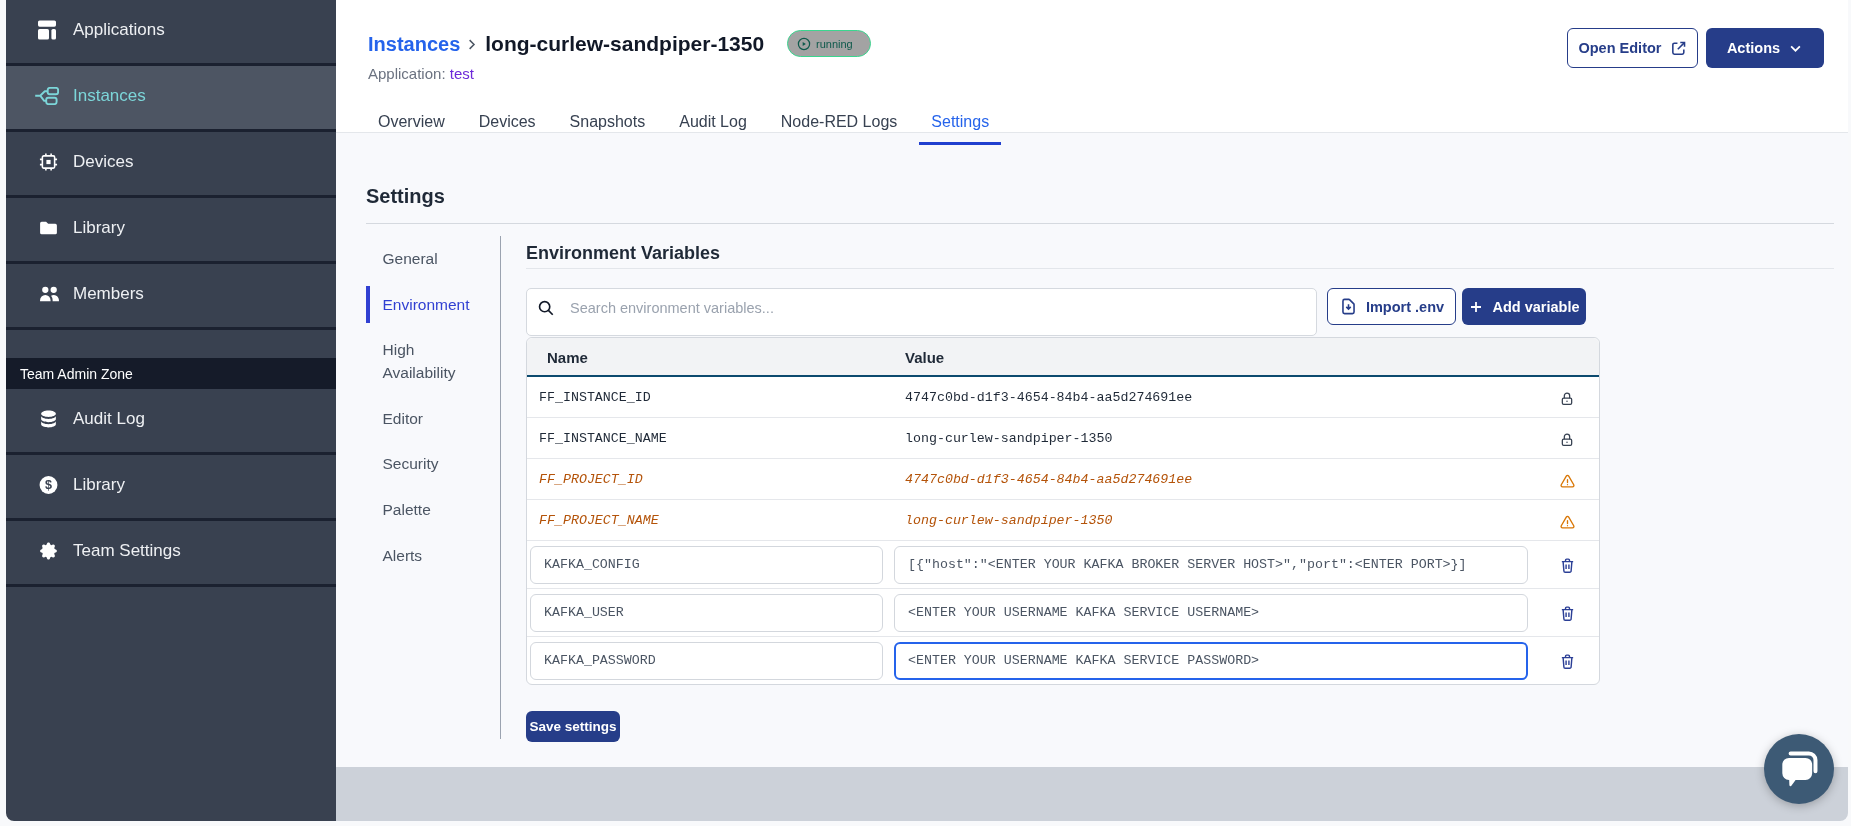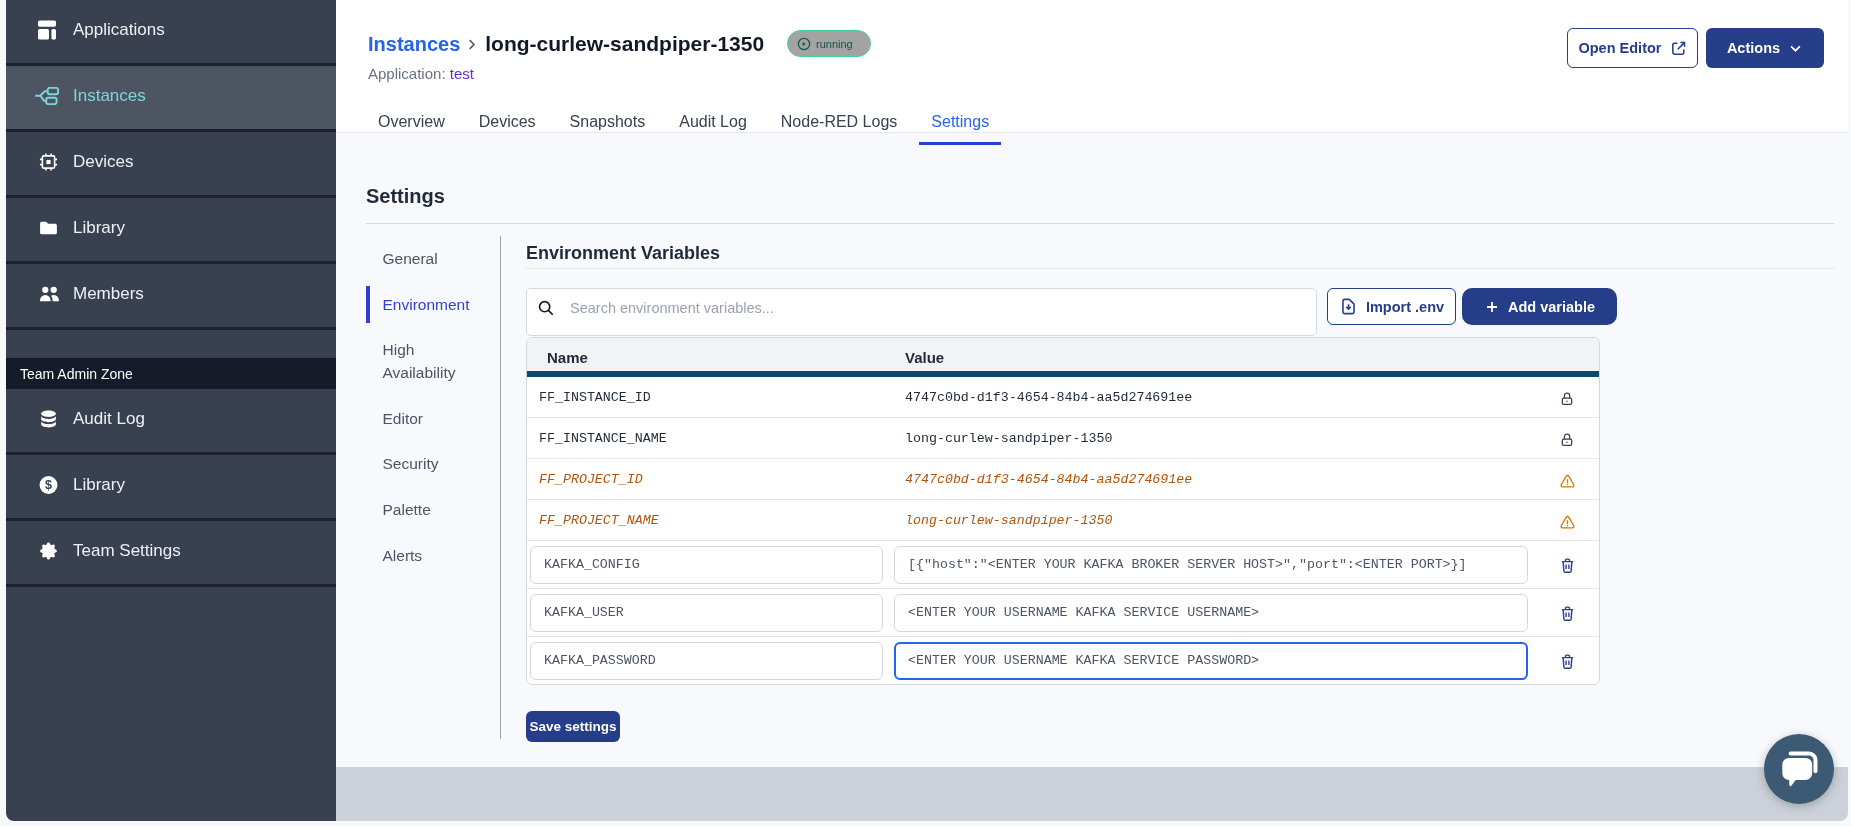--- a/index.html
+++ b/index.html
@@ -47,7 +47,7 @@
 #search svg { position:absolute; left:10px; top:10px; }
 .pbtn { position:absolute; top:142px; height:37px; border-radius:6px; font-size:14.5px; font-weight:bold; display:flex; align-items:center; justify-content:center; }
 #importenv { left:801px; width:129px; background:#fff; border:1.5px solid #263d89; color:#263d89; }
-#addvar { left:936px; width:155px; background:#263d89; color:#fff;border-radius:10px; }
+#addvar { left:936px; width:124px; background:#263d89; color:#fff; }
 
 #tbl { position:absolute; left:0; top:191px; width:1074px; height:348px; background:#fff; border:1px solid #d4d8de; border-radius:6px; }
 #thead { position:absolute; left:0; top:0; width:1072px; height:39px; background:#f2f3f5; border-bottom:6px solid #0c4a6e; border-radius:6px 6px 0 0; }

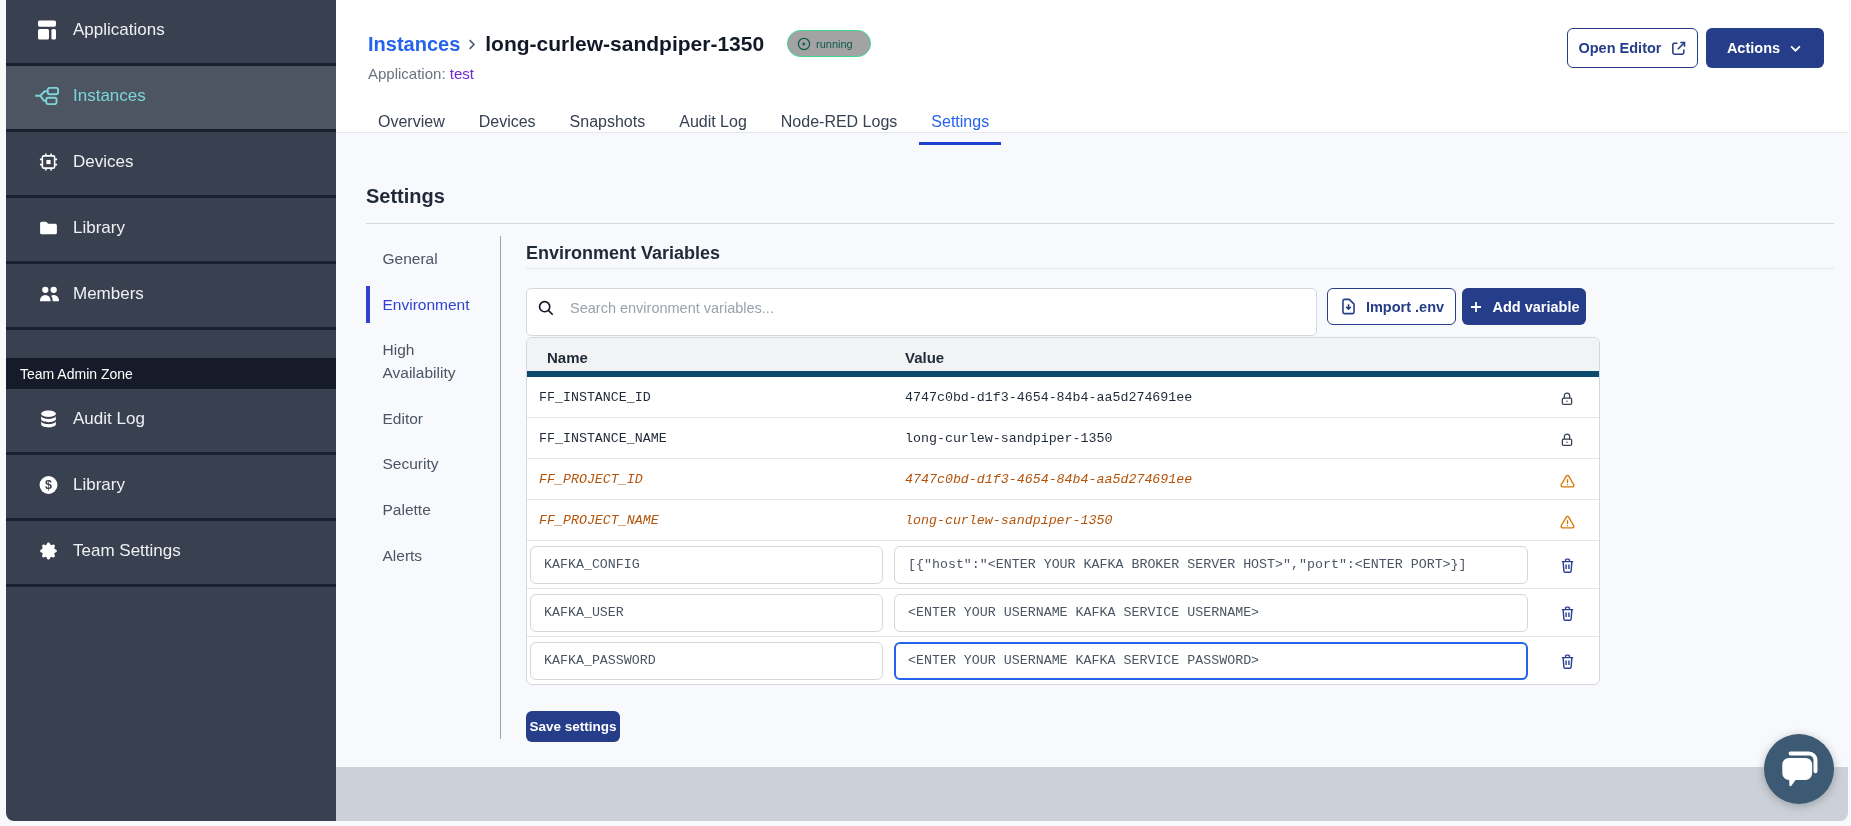--- a/index.html
+++ b/index.html
@@ -50,7 +50,7 @@
 #addvar { left:936px; width:124px; background:#263d89; color:#fff; }
 
 #tbl { position:absolute; left:0; top:191px; width:1074px; height:348px; background:#fff; border:1px solid #d4d8de; border-radius:6px; }
-#thead { position:absolute; left:0; top:0; width:1072px; height:39px; background:#f2f3f5; border-bottom:6px solid #0c4a6e; border-radius:6px 6px 0 0; }
+#thead { position:absolute; left:0; top:0; width:1072px; height:39px; background:#f2f3f5; border-bottom:2px solid #0c4a6e; border-radius:6px 6px 0 0; }
 .th { position:absolute; top:11px; font-size:15px; font-weight:bold; color:#1f2937; }
 .row { position:absolute; left:0; width:1072px; border-bottom:1px solid #e5e7eb; }
 .mono { font-family:"Liberation Mono", monospace; font-size:13.3px; color:#1f2937; }

